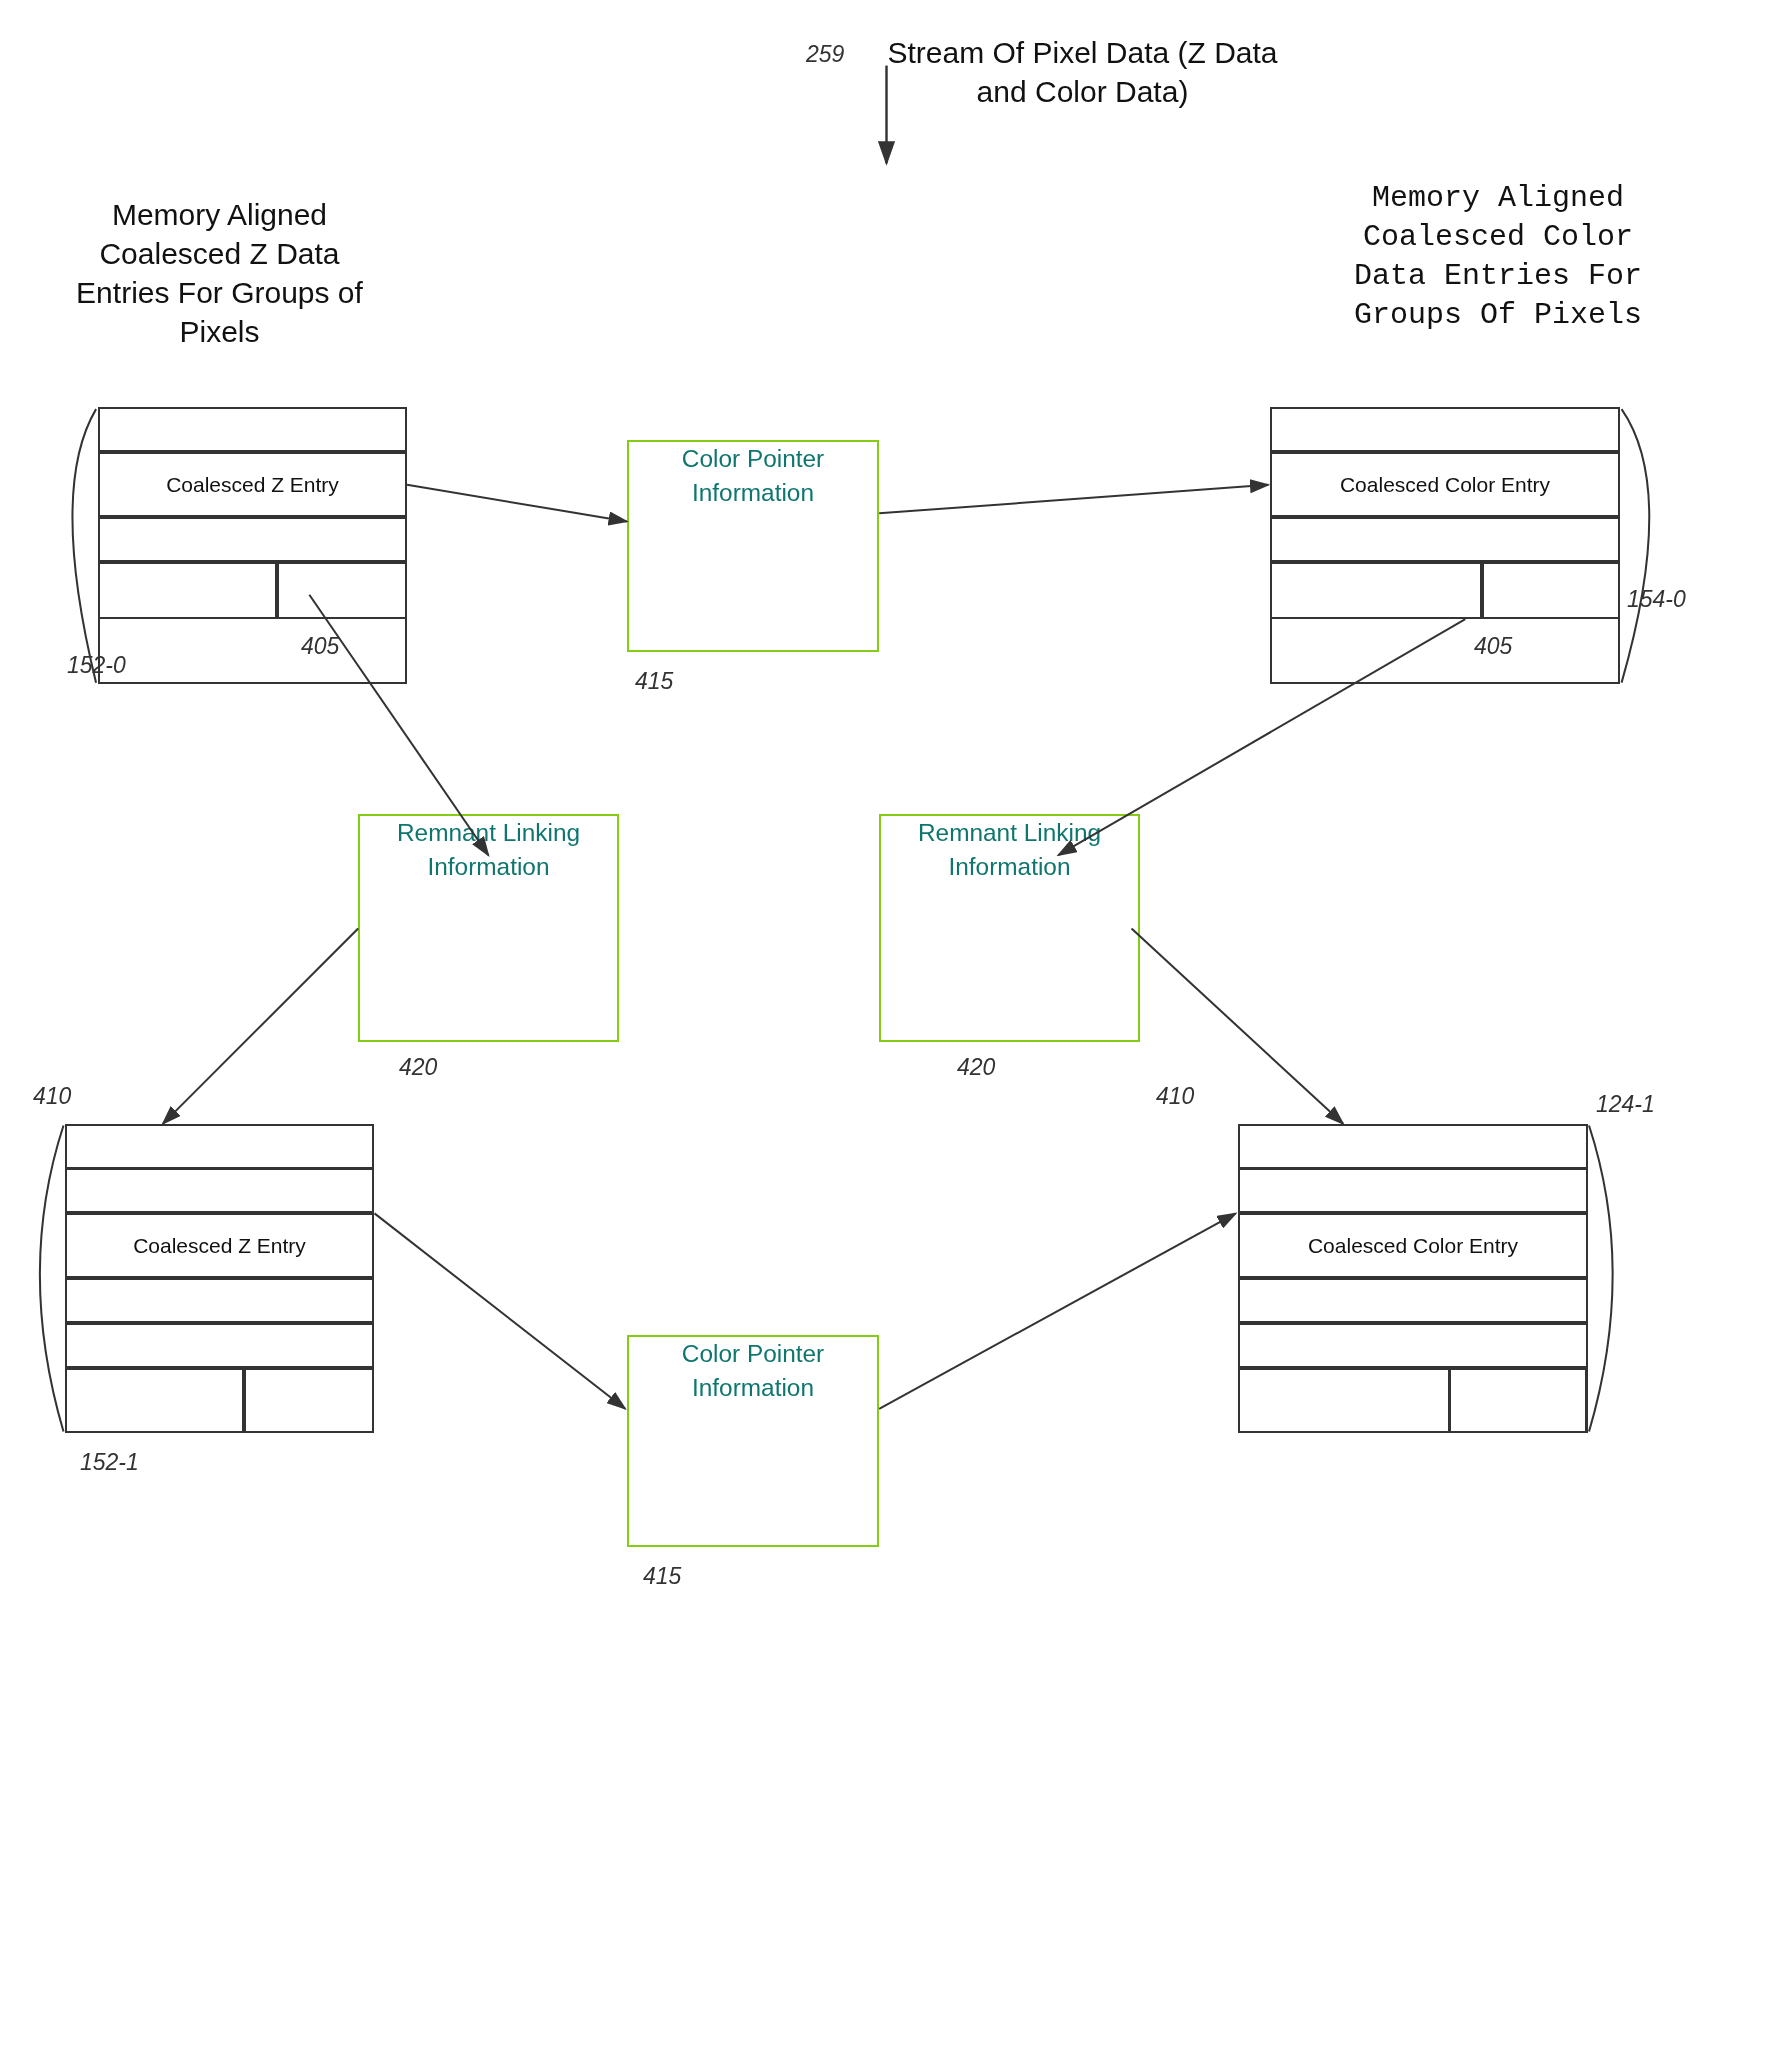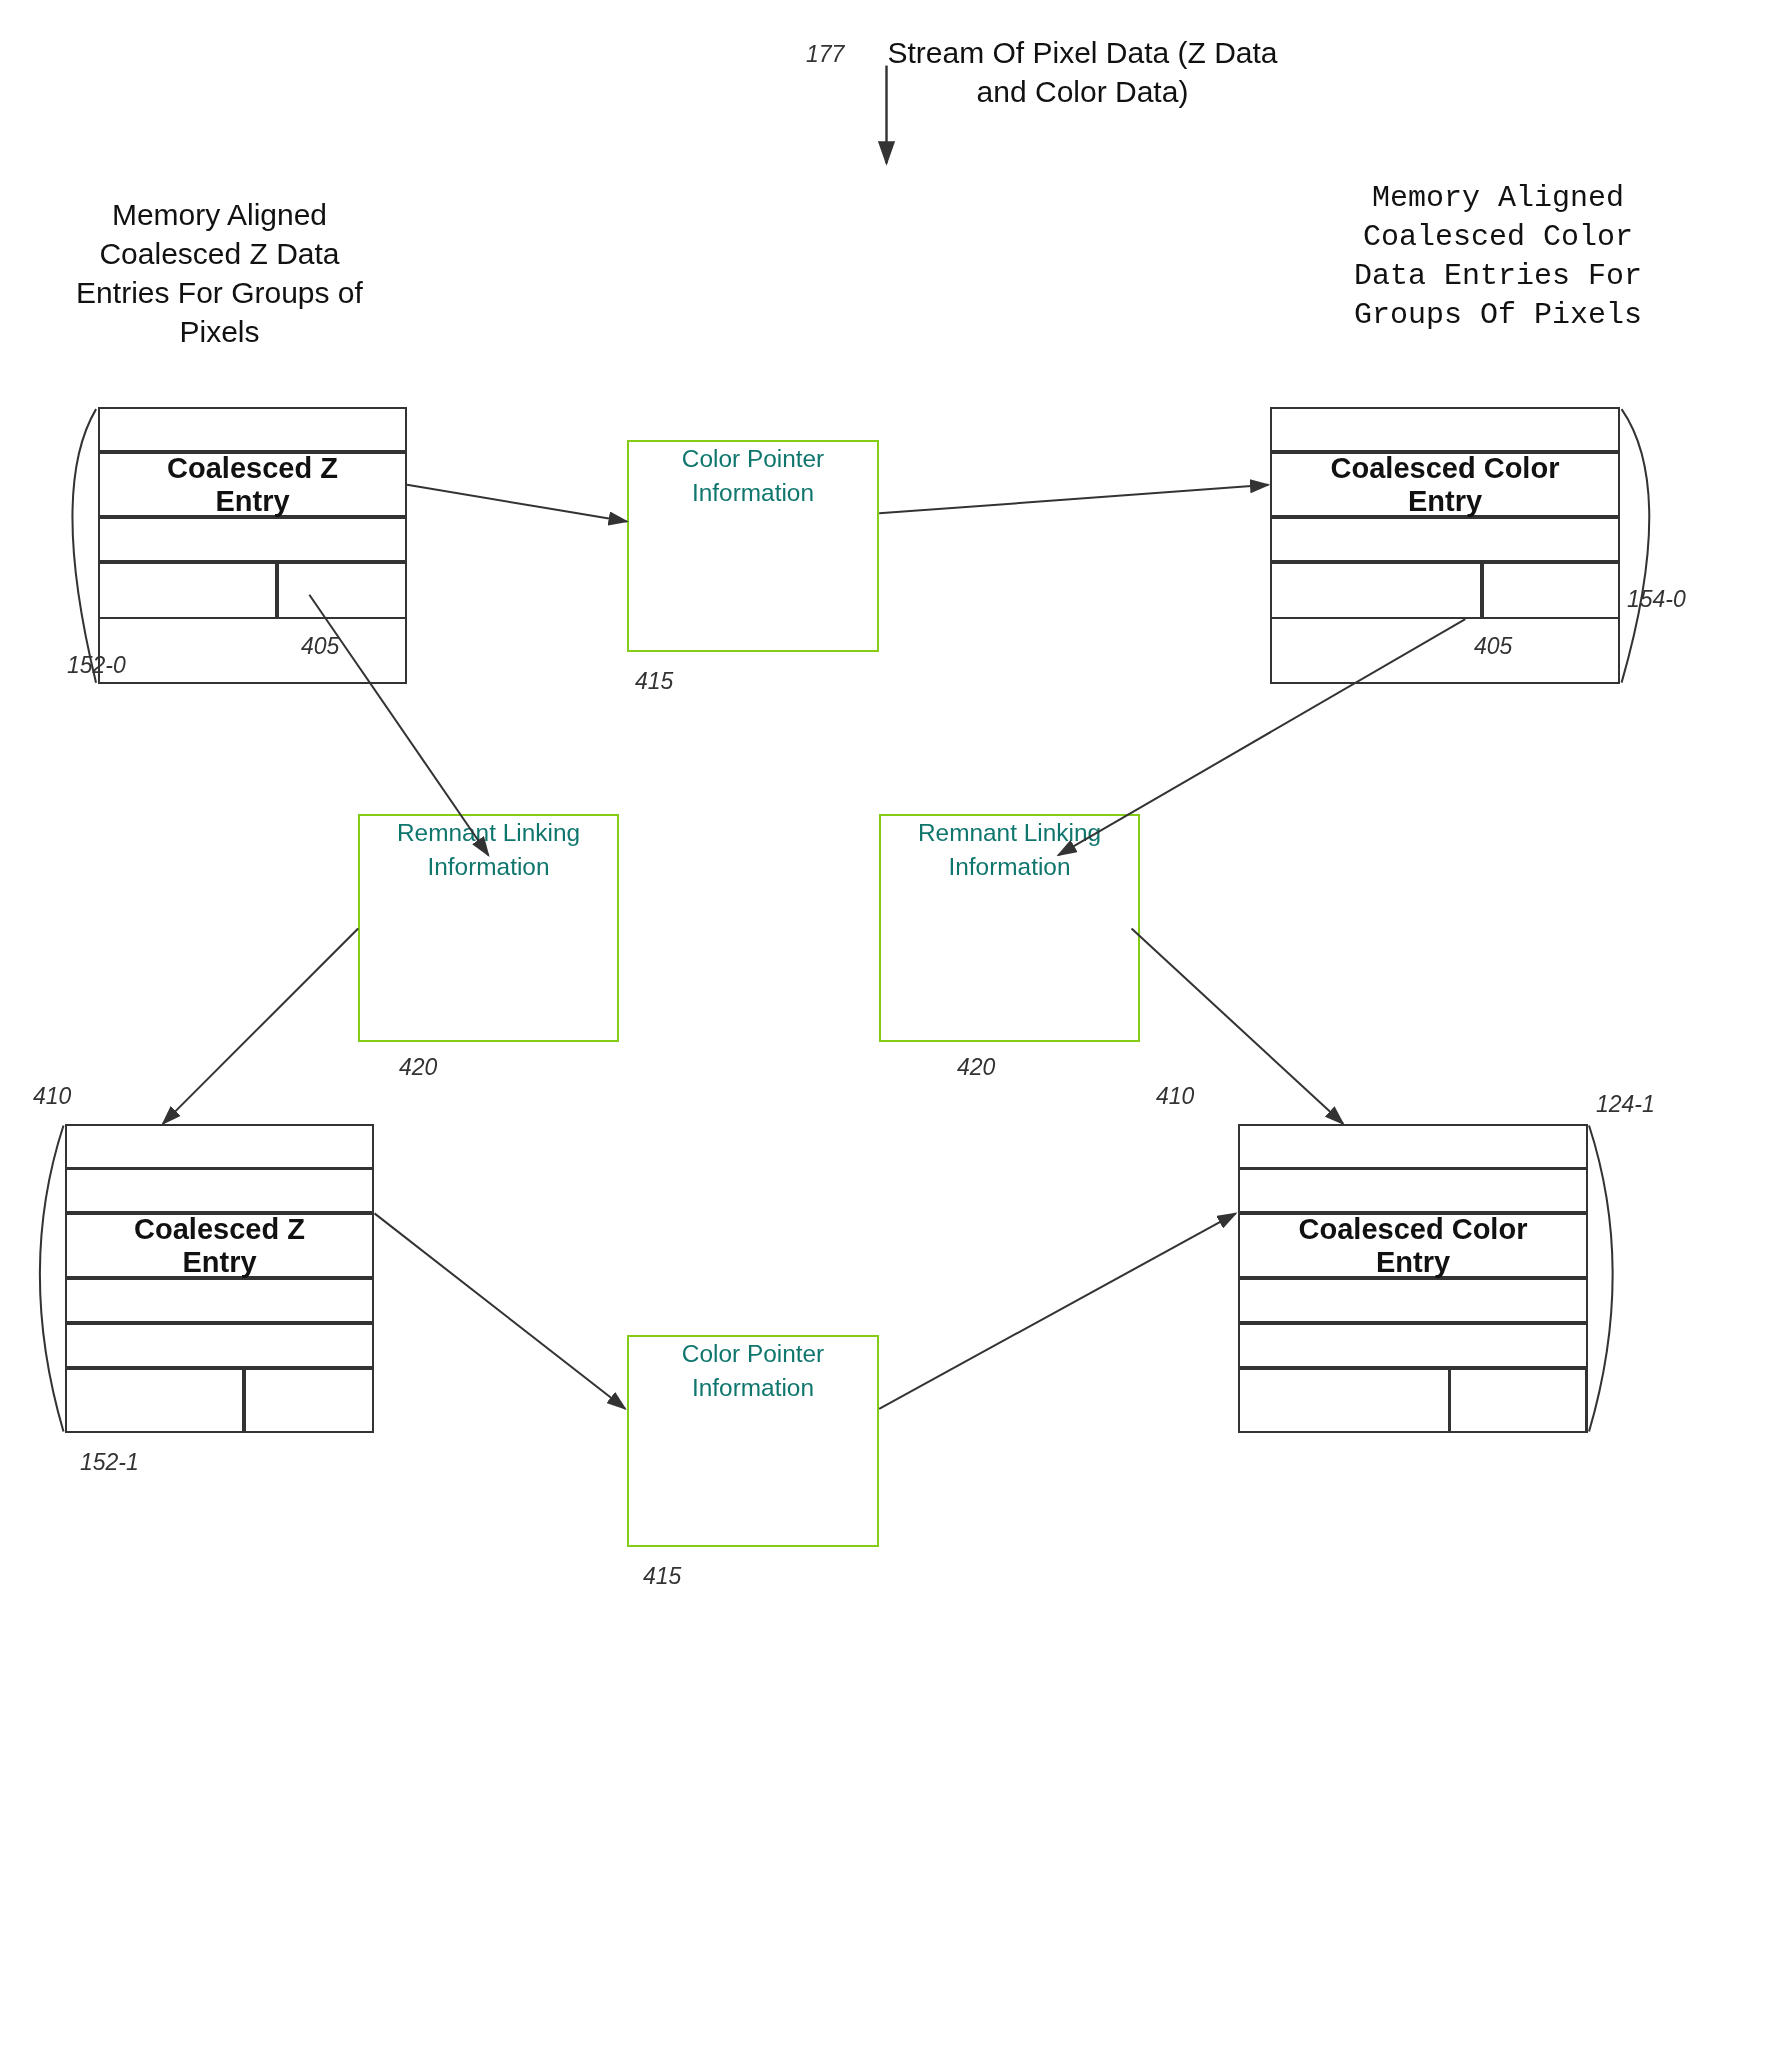--- a/index.html
+++ b/index.html
@@ -69,7 +69,7 @@
 
   <div class="label-text" style="left:879px; top:33px; width:407px;">Stream Of Pixel Data (Z
 Data and Color Data)</div>
-  <div class="ref-label" style="left:806px; top:41px;">177</div>
+  <div class="ref-label" style="left:806px; top:41px;">259</div>
 
   <div class="label-text" style="left:65px; top:195px; width:309px;">Memory Aligned
 Coalesced Z Data Entries

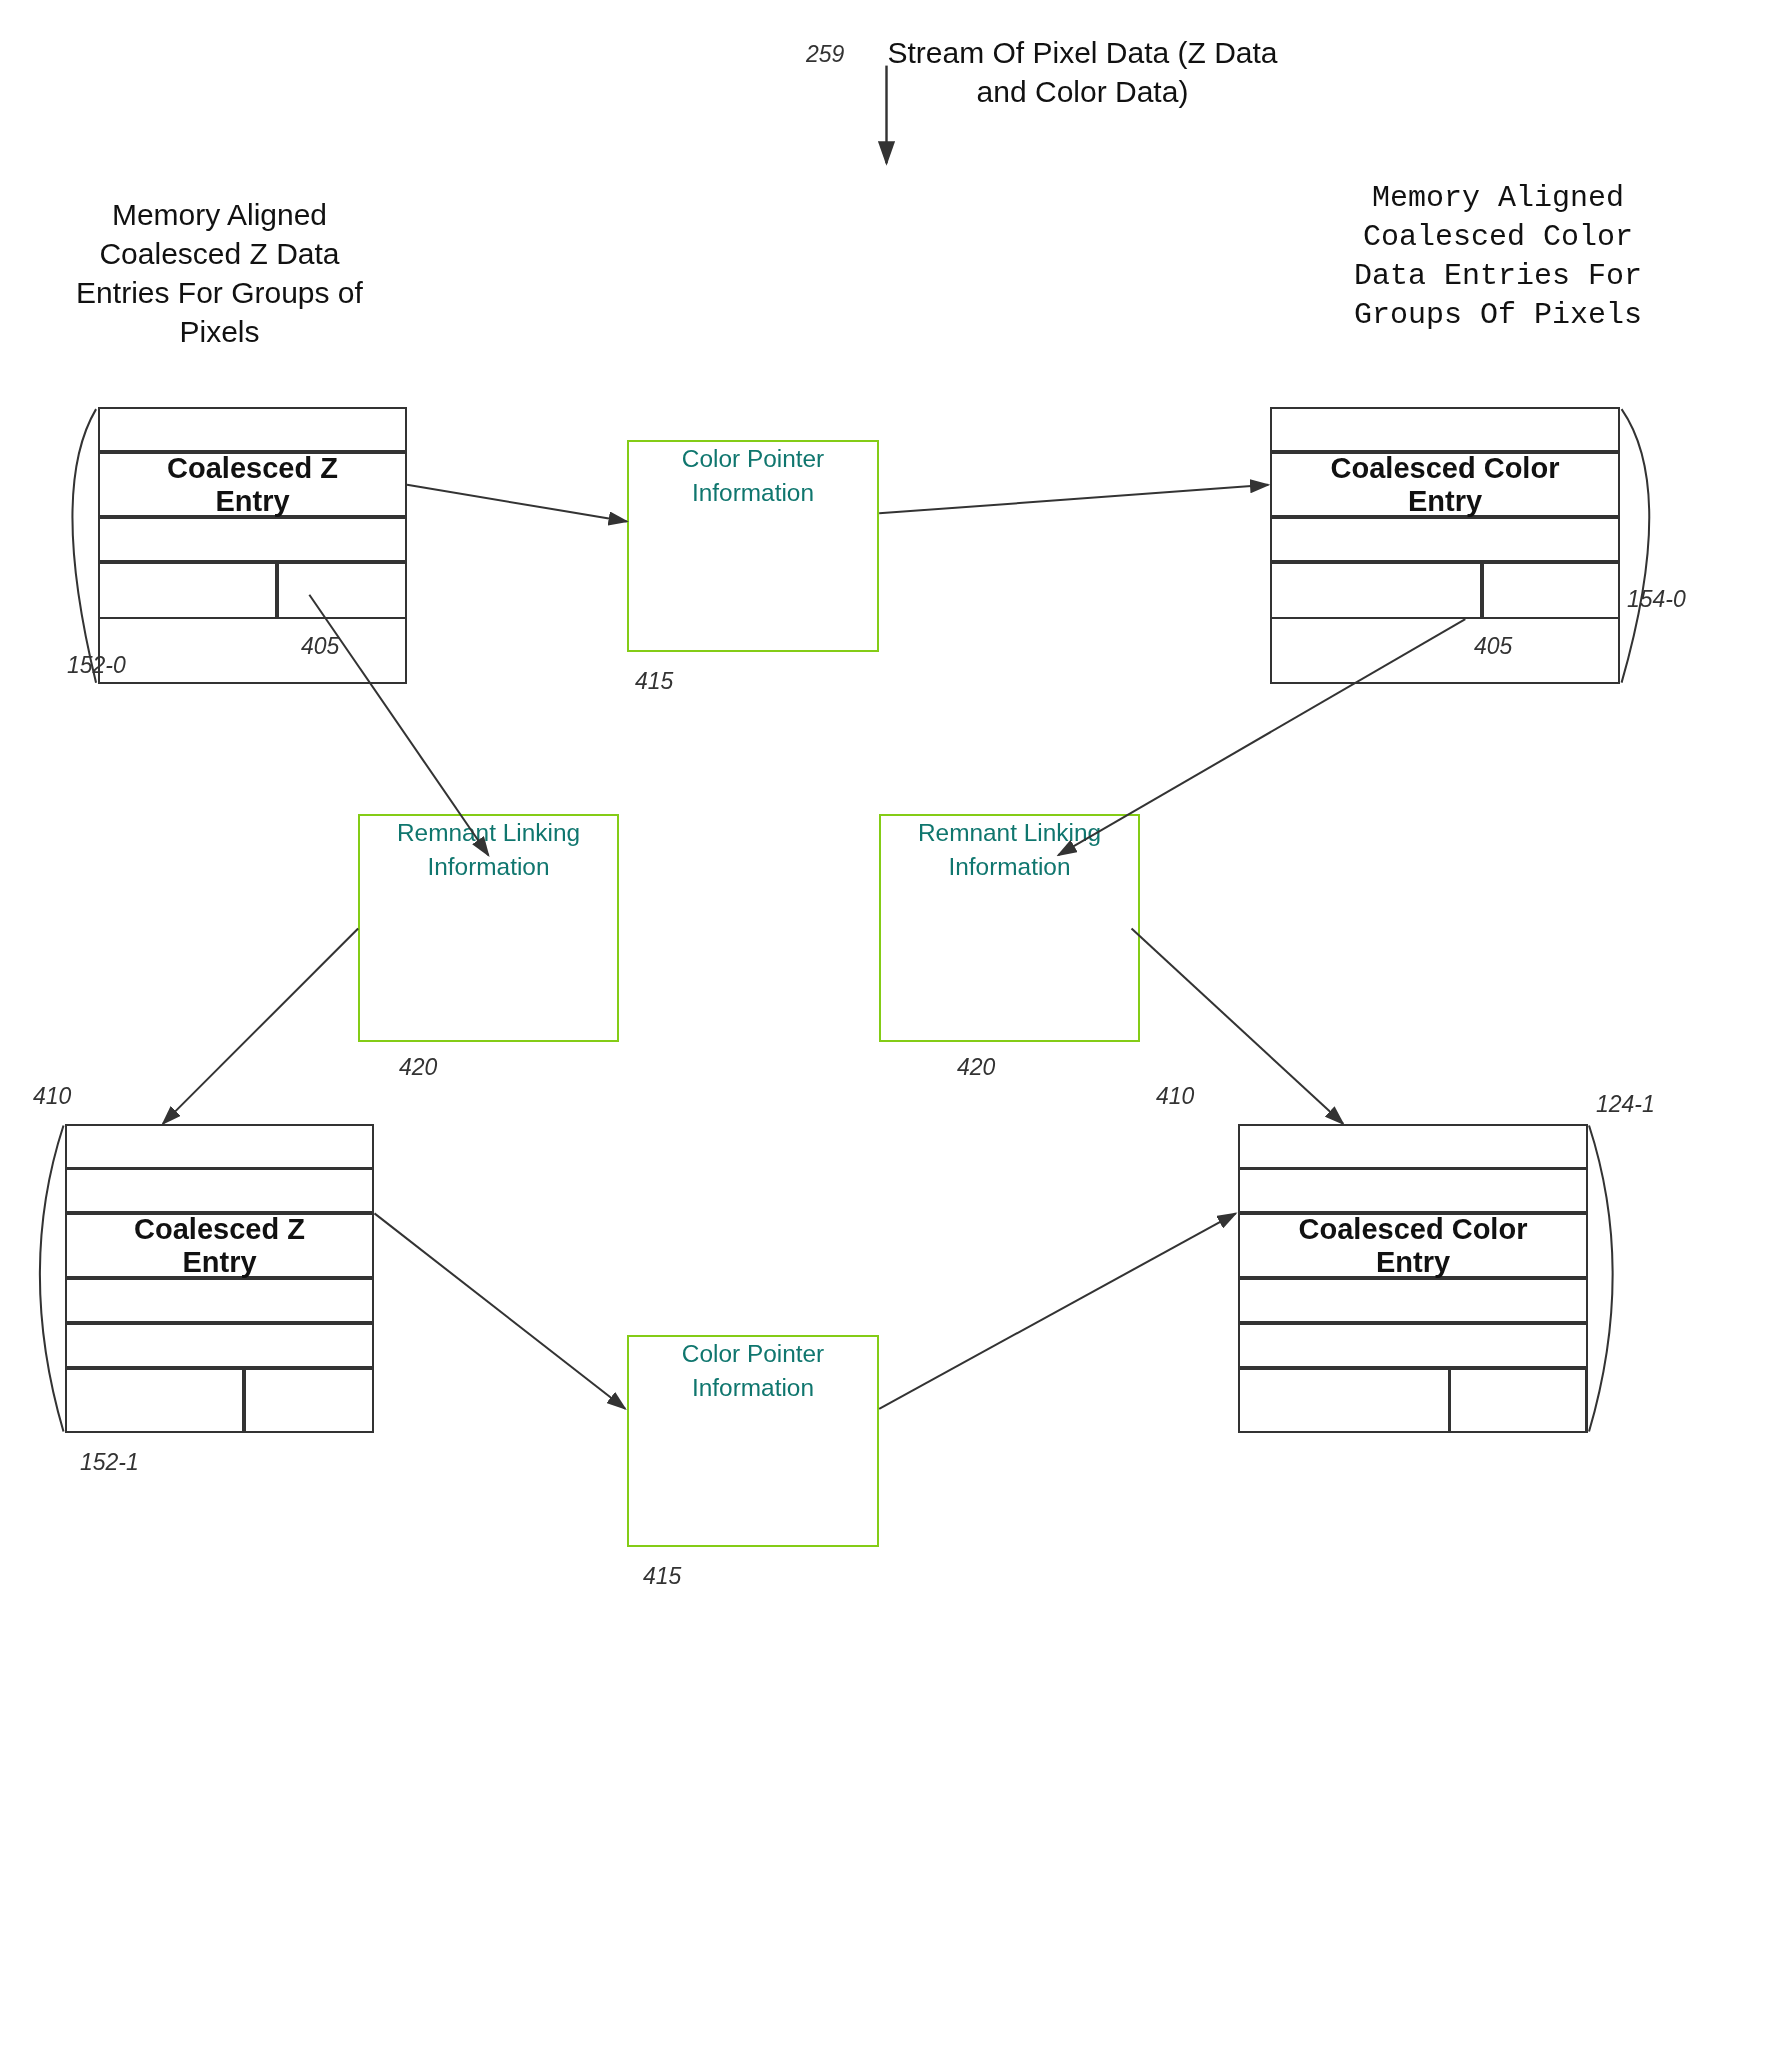--- a/index.html
+++ b/index.html
@@ -31,10 +31,10 @@
     }
     .box-label {
       position: absolute;
-      font-size: 29px;
+      font-size: 21px;
       text-align: center;
       color: #111;
-      font-weight: bold;
+      font-weight: normal;
     }
     .info-box {
       position: absolute;

